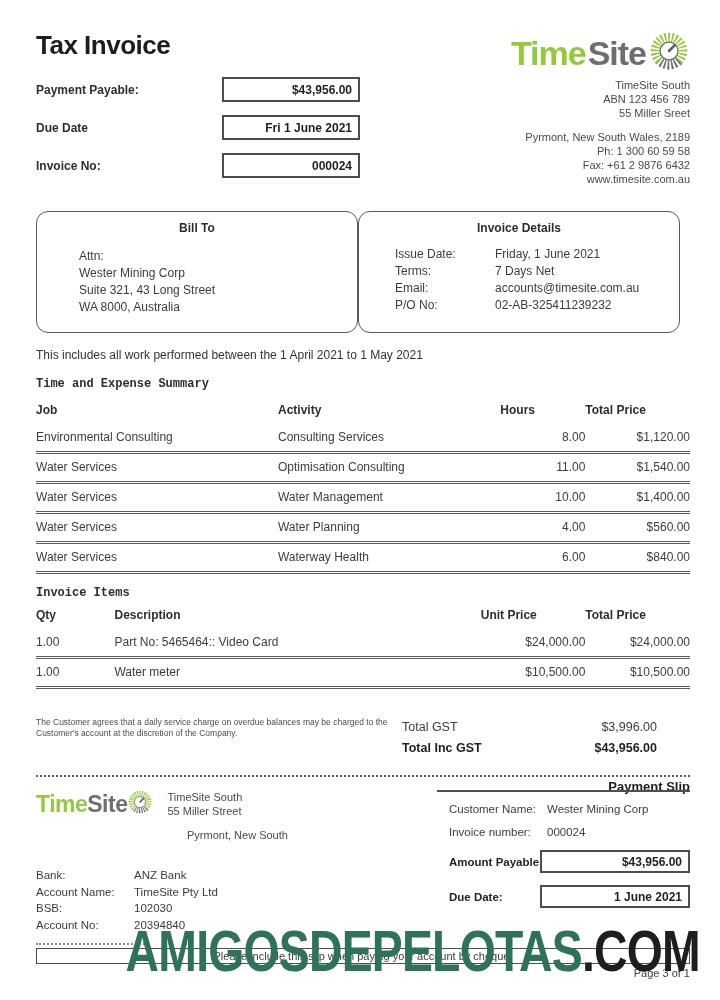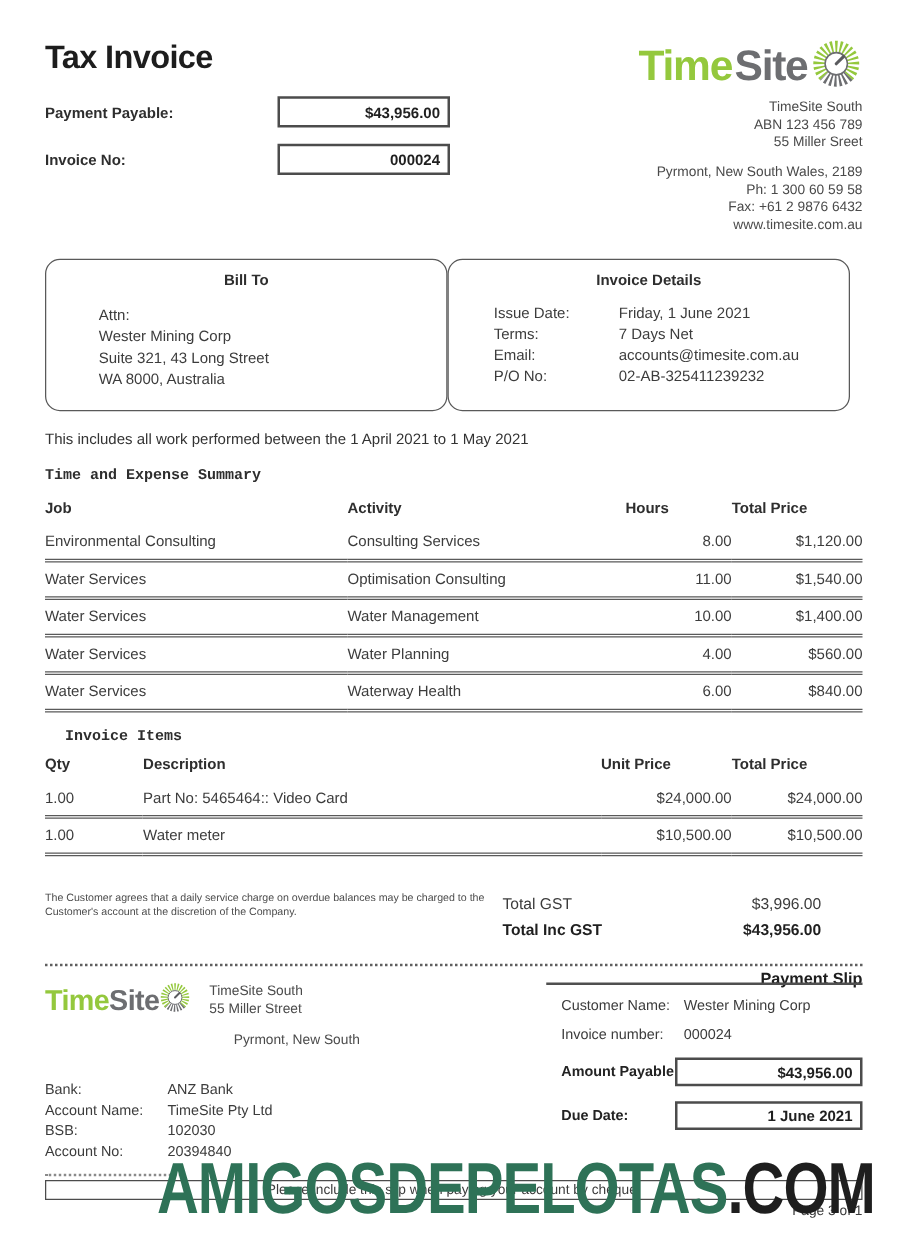--- a/index.html
+++ b/index.html
@@ -109,6 +109,10 @@
           <span class="fbox">$43,956.00</span>
         </div>
         <div class="field-row">
+          <span class="flabel">Due Date</span>
+          <span class="fbox">Fri 1 June 2021</span>
+        </div>
+        <div class="field-row">
           <span class="flabel">Invoice No:</span>
           <span class="fbox">000024</span>
         </div>

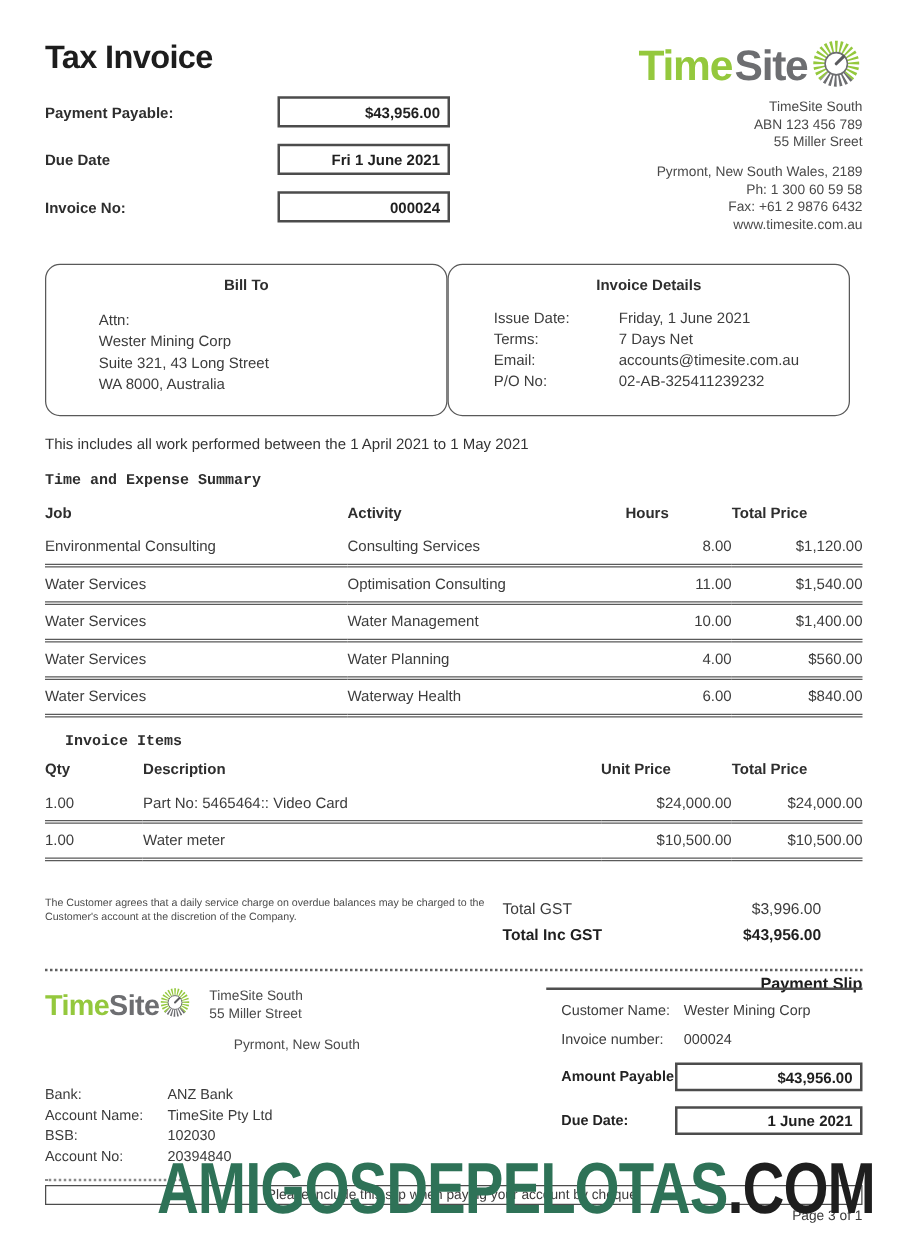--- a/index.html
+++ b/index.html
@@ -225,7 +225,7 @@
       </tbody>
     </table>
 
-    <div class="sec-title" style="margin-top:12px;margin-left:16px;">Invoice Items</div>
+    <div class="sec-title" style="margin-top:12px;">Invoice Items</div>
     <table class="grid" style="margin-top:2px;">
       <thead>
         <tr>

